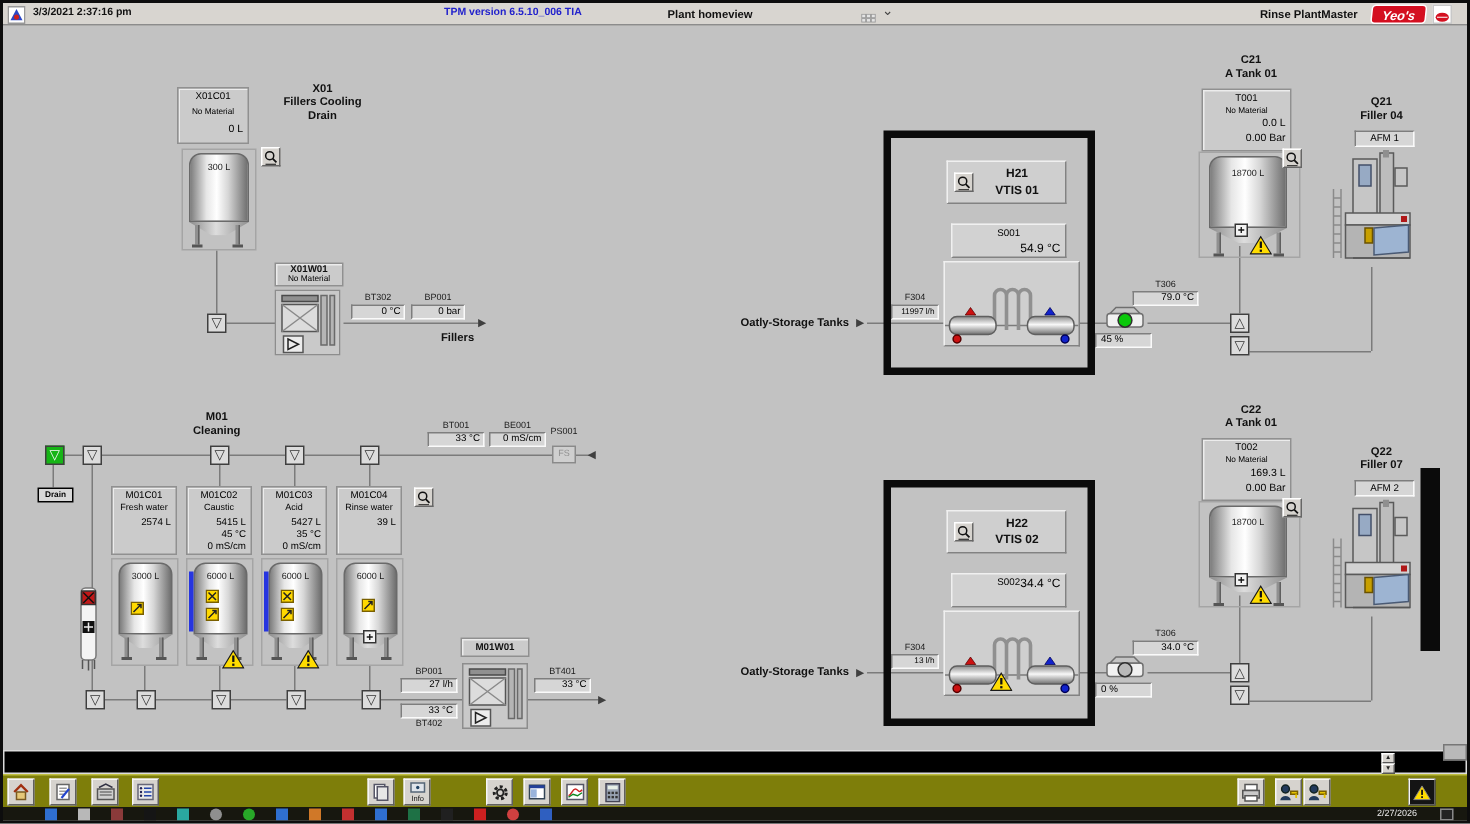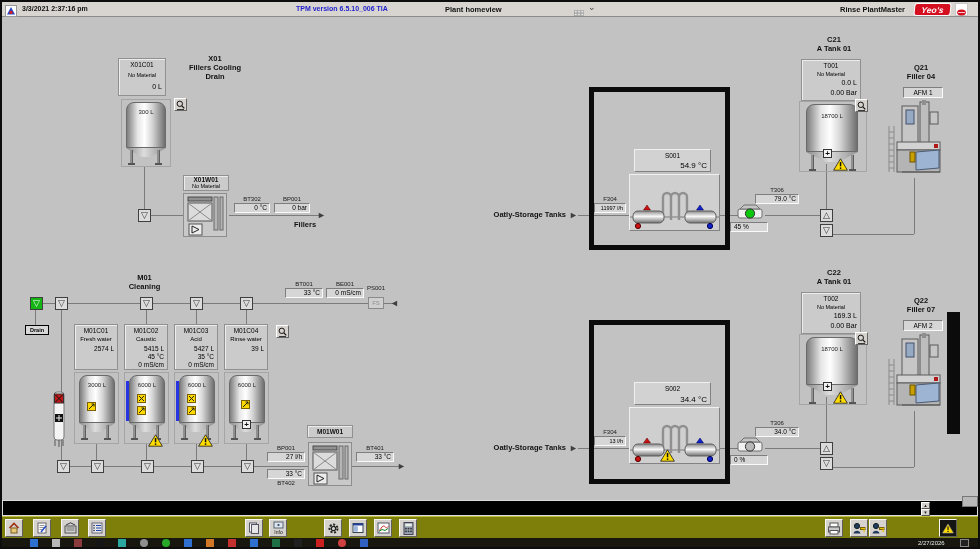--- a/index.html
+++ b/index.html
@@ -299,6 +299,17 @@
   <span class="a arr" style="left:567px;top:209px">►</span>
   <span class="a lab" style="left:592px;top:194px;width:32px">F304</span>
   <div class="vb" style="left:592px;top:201px;width:32px;height:10px;font-size:5.5px">11997 l/h</div>
+  <div class="a rb" style="left:629px;top:105px;width:80px;height:29px">
+    <span class="a mag" style="left:4px;top:7px">
+        <svg width="9" height="10" viewBox="0 0 9 10">
+          <circle cx="3.8" cy="3.8" r="2.7" fill="none" stroke="#111"></circle>
+          <path d="M5.8 5.8 L8.3 8.3" stroke="#111" stroke-width="1.2"></path>
+          <path d="M1 9.5 H8" stroke="#111" stroke-width="0.8"></path>
+        </svg>
+      </span>
+    <div class="a bt t8 ctr" style="left:16px;top:3px;width:60px">H21</div>
+    <div class="a bt t8 ctr" style="left:16px;top:14px;width:60px">VTIS 01</div>
+  </div>
   <div class="a rb" style="left:632px;top:147px;width:77px;height:23px;background:#d2d2d2">
     <div class="a t65 ctr" style="left:0;top:2px;width:100%">S001</div>
     <div class="a t8 rt" style="left:0;top:11px;width:100%">54.9 °C</div>

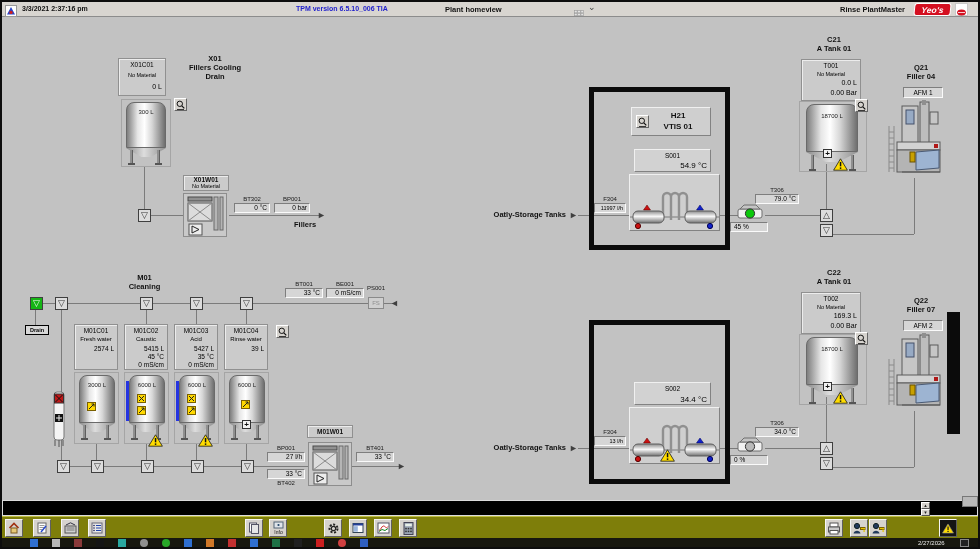--- a/index.html
+++ b/index.html
@@ -402,6 +402,17 @@
   <span class="a arr" style="left:567px;top:442px">►</span>
   <span class="a lab" style="left:592px;top:427px;width:32px">F304</span>
   <div class="vb" style="left:592px;top:434px;width:32px;height:10px;font-size:5.5px">13 l/h</div>
+  <div class="a rb" style="left:629px;top:338px;width:80px;height:29px">
+    <span class="a mag" style="left:4px;top:7px">
+        <svg width="9" height="10" viewBox="0 0 9 10">
+          <circle cx="3.8" cy="3.8" r="2.7" fill="none" stroke="#111"></circle>
+          <path d="M5.8 5.8 L8.3 8.3" stroke="#111" stroke-width="1.2"></path>
+          <path d="M1 9.5 H8" stroke="#111" stroke-width="0.8"></path>
+        </svg>
+      </span>
+    <div class="a bt t8 ctr" style="left:16px;top:3px;width:60px">H22</div>
+    <div class="a bt t8 ctr" style="left:16px;top:14px;width:60px">VTIS 02</div>
+  </div>
   <div class="a rb" style="left:632px;top:380px;width:77px;height:23px;background:#d2d2d2">
     <div class="a t65 ctr" style="left:0;top:2px;width:100%">S002</div>
     <div class="a t8 rt" style="left:0;top:12px;width:100%">34.4 °C</div>

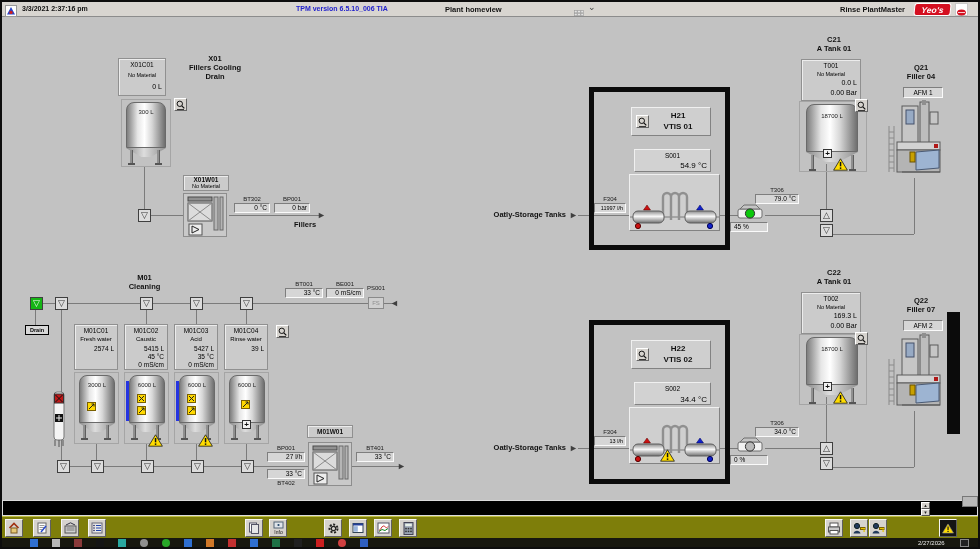--- a/index.html
+++ b/index.html
@@ -415,7 +415,7 @@
   </div>
   <div class="a rb" style="left:632px;top:380px;width:77px;height:23px;background:#d2d2d2">
     <div class="a t65 ctr" style="left:0;top:2px;width:100%">S002</div>
-    <div class="a t8 rt" style="left:0;top:12px;width:100%">34.4 °C</div>
+    <div class="a t8 rt" style="left:0;top:1px;width:100%">34.4 °C</div>
   </div>
   <div class="a rb" style="left:627px;top:405px;width:91px;height:57px">
     <svg width="89" height="54" viewBox="0 0 89 54" style="display:block;margin-top:1px">

